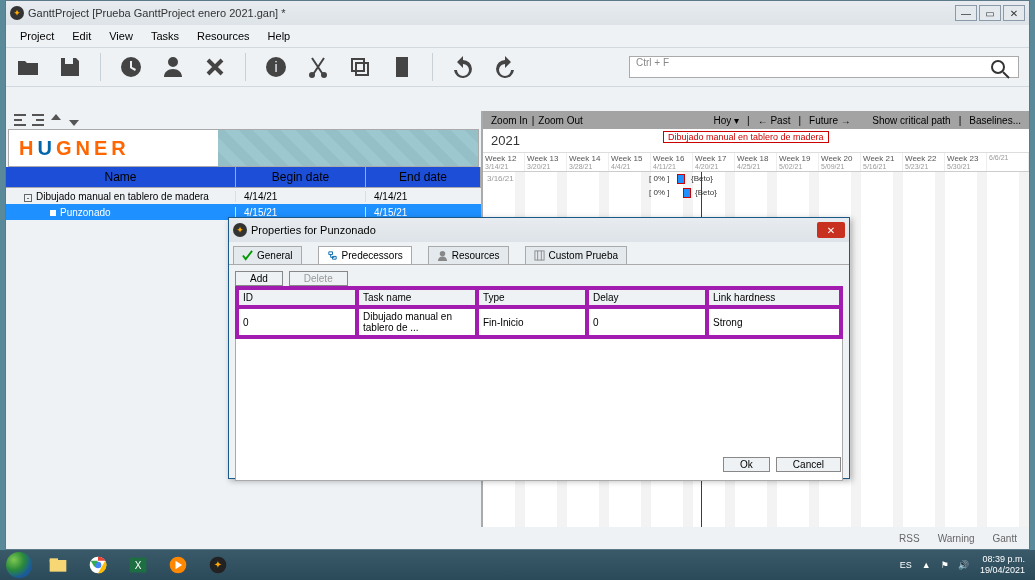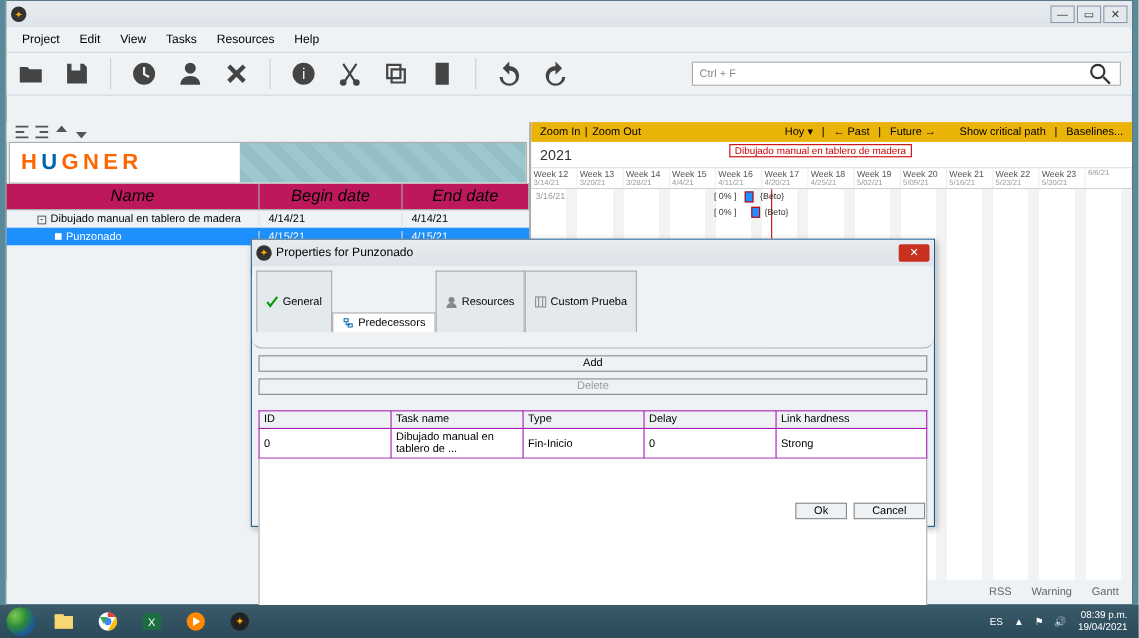--- a/index.html
+++ b/index.html
@@ -105,6 +105,7 @@
 <div class="window">
   <div class="titlebar">
     <span class="ticon">✦</span>
+    <span>GanttProject [Prueba GanttProject enero 2021.gan] *</span>
     <div class="controls">
       <span>—</span>
       <span>▭</span>

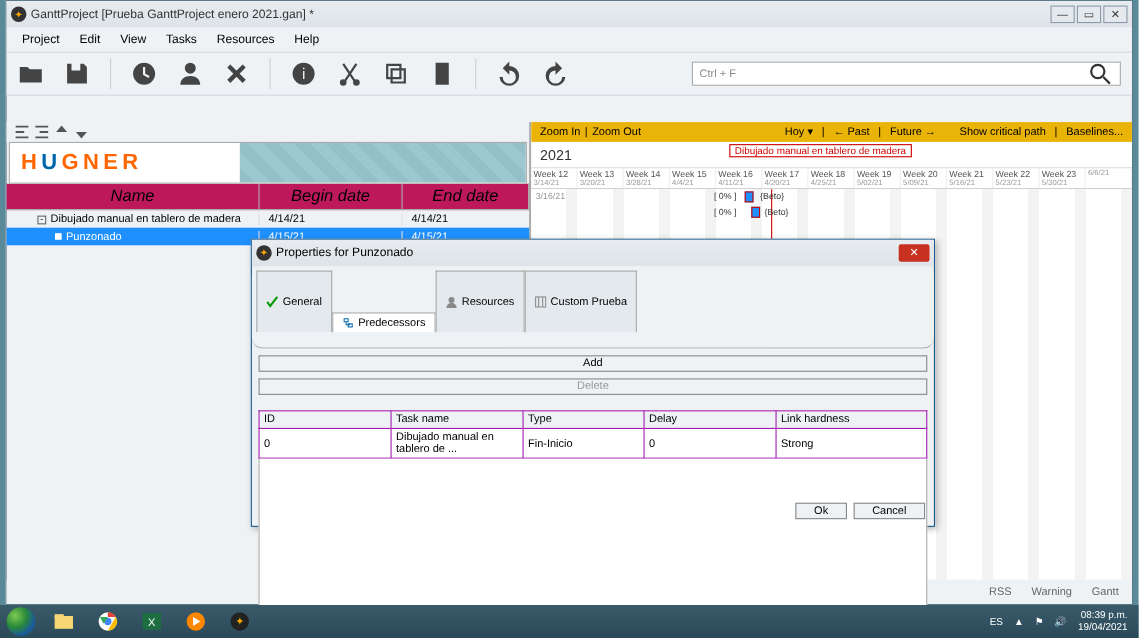--- a/index.html
+++ b/index.html
@@ -18,7 +18,7 @@
 .toolbar { height: 40px; background: #eef2f5; border-top: 1px solid #d0d8e0; border-bottom: 1px solid #d0d8e0; display: flex; align-items: center; padding: 0 10px; gap: 18px; }
 .toolbar .sep { width: 1px; height: 28px; background: #c8d0d8; }
 .toolbar svg { width: 24px; height: 24px; fill: #444; cursor: pointer; }
-.search-box { margin-left: auto; display: flex; align-items: center; border: 1px solid #aaa; background: #fff; height: 22px; width: 390px; padding: 0 6px; font-size: 10px; color: #888; }
+.search-box { margin-left: auto; display: flex; border: 1px solid #aaa; background: #fff; height: 22px; width: 390px; padding: 0 6px; font-size: 10px; color: #888; }
 .search-box .mag { margin-left: auto; }
 
 .view-tabs { height: 24px; display: flex; align-items: flex-end; padding: 0 6px; font-size: 11px; }

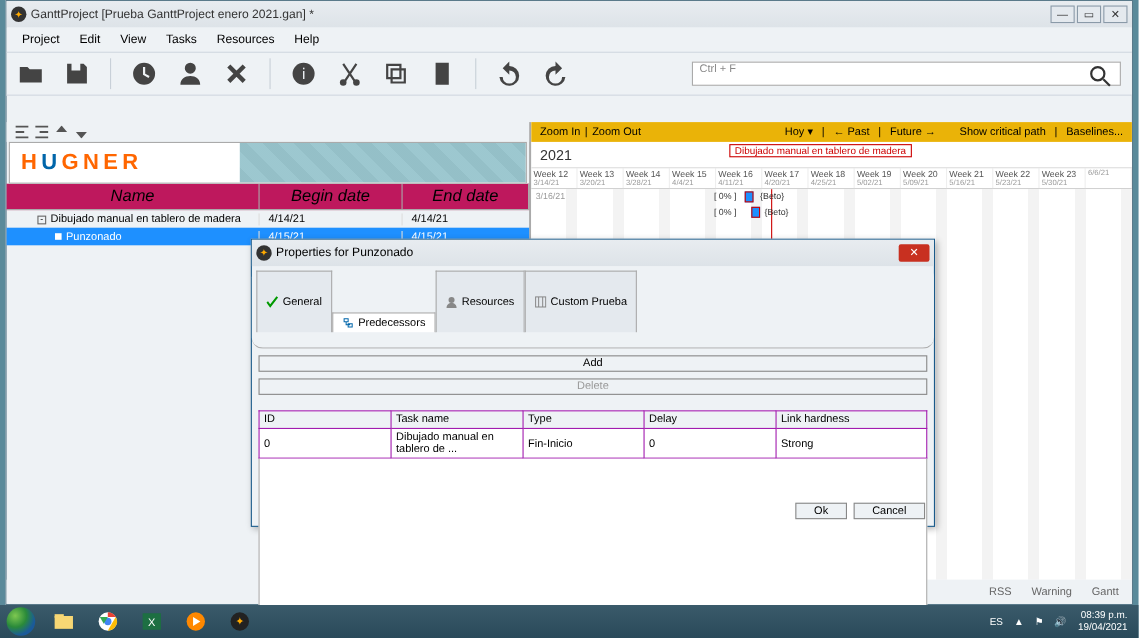--- a/index.html
+++ b/index.html
@@ -50,7 +50,7 @@
 .tree-toggle { display: inline-block; width: 8px; height: 8px; border: 1px solid #666; margin-right: 4px; line-height: 6px; text-align: center; font-size: 8px; }
 
 .right-pane { flex: 1; display: flex; flex-direction: column; background: #fff; }
-.zoom-bar { height: 18px; display: flex; align-items: center; font-size: 10px; padding: 0 8px; gap: 4px; background: #eab308; }
+.zoom-bar { height: 18px; display: flex; align-items: center; font-size: 10px; padding: 0 8px; gap: 4px; background: #a3a3a3; }
 .zoom-bar .right { margin-left: auto; display: flex; gap: 8px; align-items: center; }
 .year-lbl { font-size: 13px; padding: 4px 8px; color: #333; border-bottom: 1px solid #ddd; position: relative; }
 .phase-box { position: absolute; left: 180px; top: 2px; border: 1px solid #c00; color: #c00; font-size: 9px; padding: 0 4px; background: #fff; }

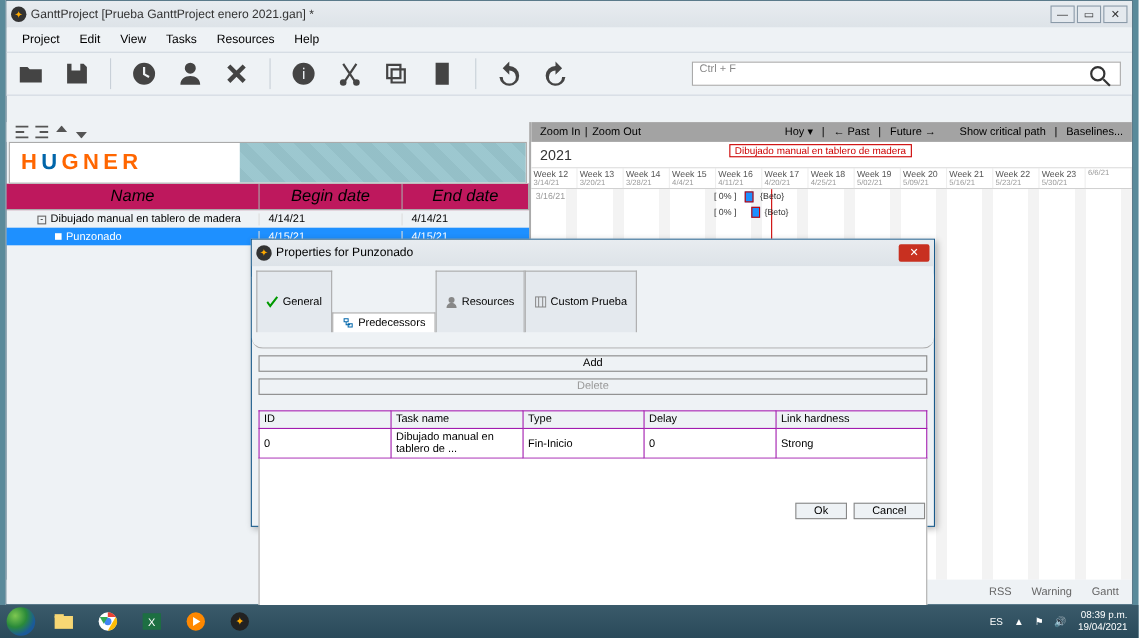--- a/index.html
+++ b/index.html
@@ -36,7 +36,7 @@
 .logo-area .brand span { color: #06a; }
 .logo-area .hex { position: absolute; right: 0; top: 0; bottom: 0; width: 260px; background: repeating-linear-gradient(45deg, #2a8090 0 10px, #3a90a0 10px 20px); opacity: 0.5; }
 
-.task-header { display: flex; background: #be185d; border-bottom: 1px solid #aaa; font-size: 15px; font-style: italic; }
+.task-header { display: flex; background: #1d4ed8; border-bottom: 1px solid #aaa; font-size: 12px; }
 .task-header div { border-right: 1px solid #aaa; text-align: center; padding: 3px 0; }
 .th-name { flex: 0 0 230px; }
 .th-bd { flex: 0 0 130px; }

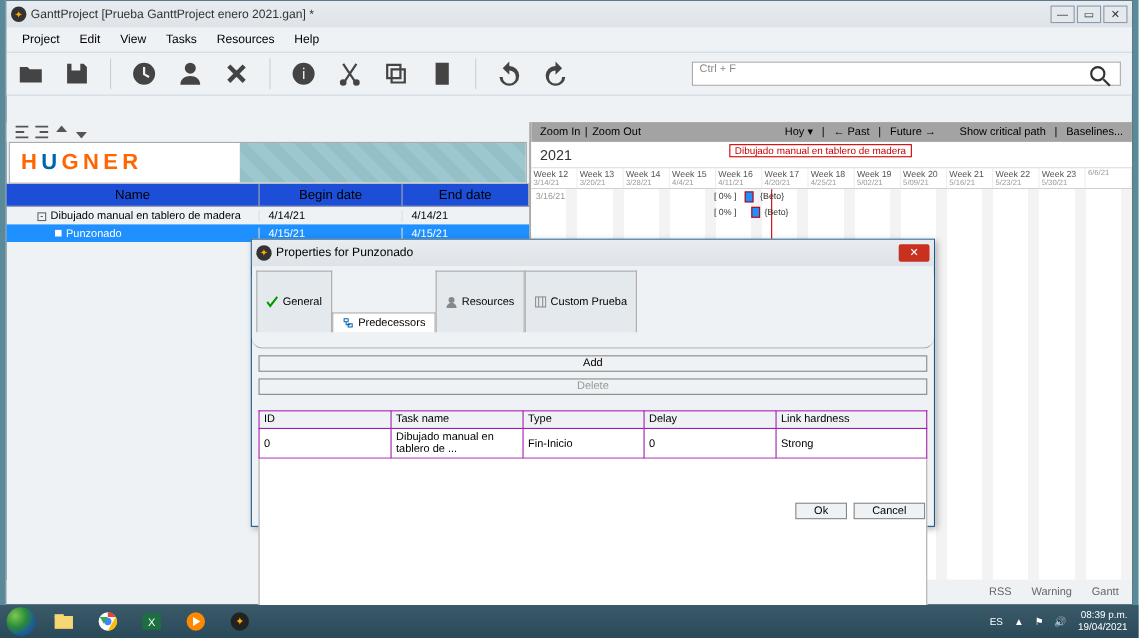--- a/index.html
+++ b/index.html
@@ -44,7 +44,7 @@
 
 .task-row { display: flex; font-size: 10px; height: 16px; align-items: center; }
 .task-row.sel { background: #1e90ff; color: #fff; }
-.tr-name { flex: 0 0 230px; padding-left: 28px; border-right: 1px solid #ddd; }
+.tr-name { flex: 0 0 230px; padding-left: 18px; border-right: 1px solid #ddd; }
 .tr-bd { flex: 0 0 130px; padding-left: 8px; border-right: 1px solid #ddd; }
 .tr-ed { flex: 1; padding-left: 8px; }
 .tree-toggle { display: inline-block; width: 8px; height: 8px; border: 1px solid #666; margin-right: 4px; line-height: 6px; text-align: center; font-size: 8px; }

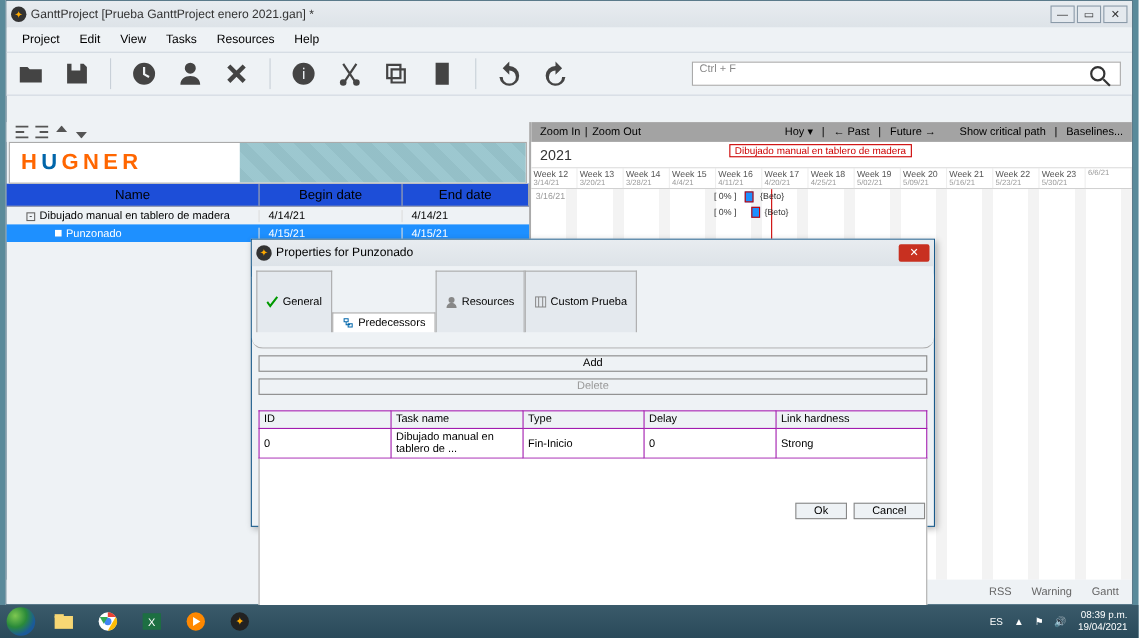--- a/index.html
+++ b/index.html
@@ -72,7 +72,7 @@
 .dialog .dtitle .dicon { width: 14px; height: 14px; background: #333; border-radius: 50%; margin-right: 4px; display:inline-flex;align-items:center;justify-content:center;color:#fa0;font-size:9px; }
 .dialog .dtitle .dclose { margin-left: auto; width: 28px; height: 16px; background: #c83020; color: #fff; display: flex; align-items: center; justify-content: center; font-size: 10px; border-radius: 2px; cursor: pointer; }
 
-.dlg-tabs { display: flex; font-size: 10px; border-bottom: 1px solid #aaa; background: #eef2f5; padding: 4px 4px 14px; gap: 0; border-radius: 10px; }
+.dlg-tabs { display: flex; font-size: 10px; border-bottom: 1px solid #aaa; background: #eef2f5; padding: 4px 4px 0; gap: 16px; }
 .dlg-tabs .dt { border: 1px solid #aaa; border-bottom: none; padding: 3px 8px; background: #e4e9ee; cursor: pointer; display: flex; align-items: center; gap: 4px; }
 .dlg-tabs .dt.active { background: #fff; margin-top: 38px; }
 .dlg-tabs .dticon { width: 11px; height: 11px; }

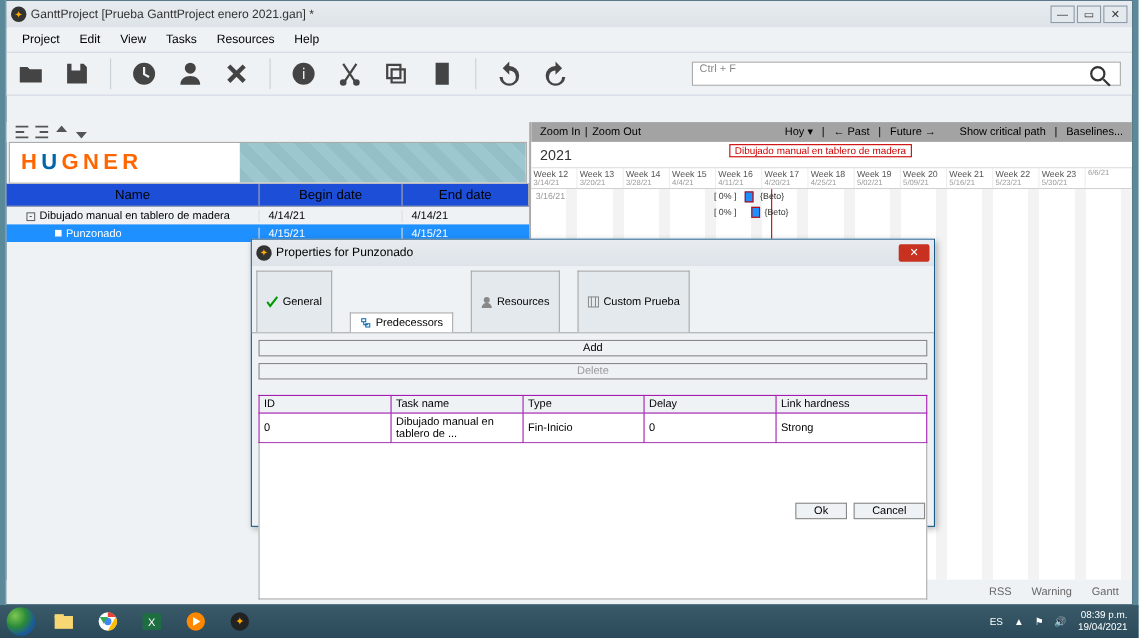--- a/index.html
+++ b/index.html
@@ -74,7 +74,7 @@
 
 .dlg-tabs { display: flex; font-size: 10px; border-bottom: 1px solid #aaa; background: #eef2f5; padding: 4px 4px 0; gap: 16px; }
 .dlg-tabs .dt { border: 1px solid #aaa; border-bottom: none; padding: 3px 8px; background: #e4e9ee; cursor: pointer; display: flex; align-items: center; gap: 4px; }
-.dlg-tabs .dt.active { background: #fff; margin-top: 38px; }
+.dlg-tabs .dt.active { background: #fff; }
 .dlg-tabs .dticon { width: 11px; height: 11px; }
 
 .dlg-body { padding: 6px; }

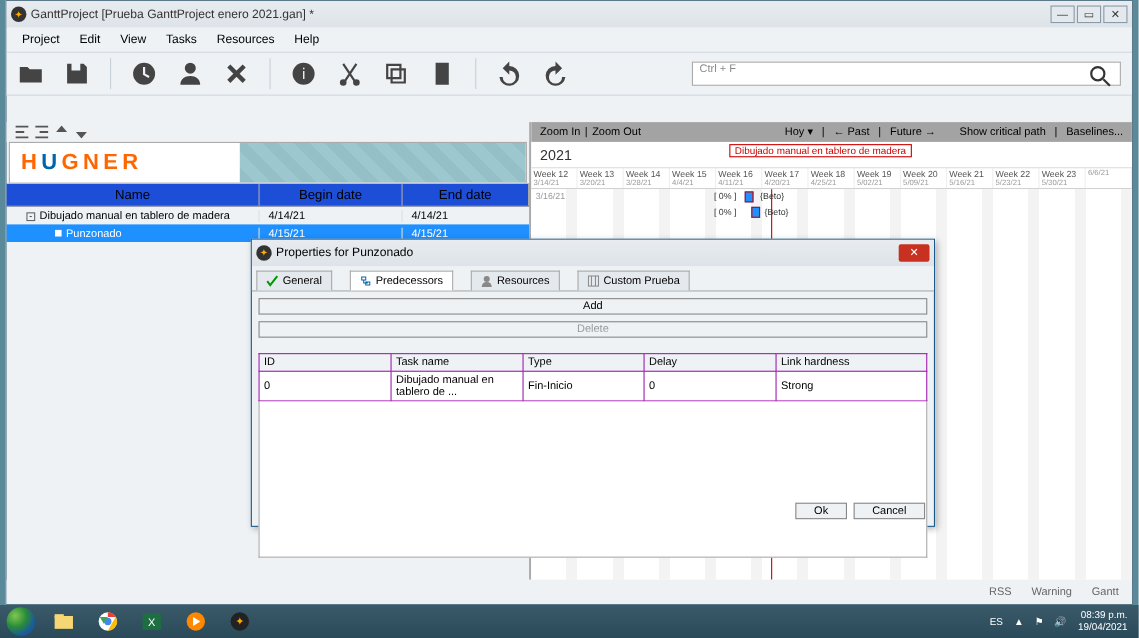--- a/index.html
+++ b/index.html
@@ -78,7 +78,7 @@
 .dlg-tabs .dticon { width: 11px; height: 11px; }
 
 .dlg-body { padding: 6px; }
-.dlg-btns { display: flex; gap: 6px; margin-bottom: 14px; flex-direction: column; }
+.dlg-btns { display: flex; gap: 6px; margin-bottom: 0; }
 .dlg-btns button { font-size: 10px; padding: 1px 14px; border: 1px solid #888; background: #eef2f5; cursor: pointer; }
 .dlg-btns button.disabled { color: #999; cursor: default; }
 

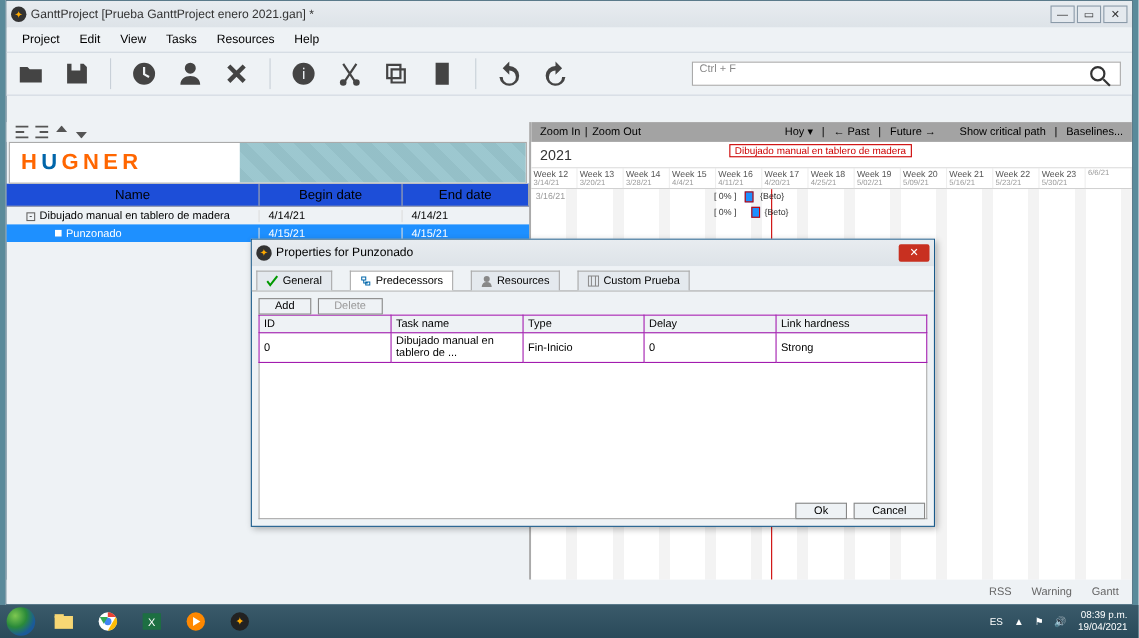--- a/index.html
+++ b/index.html
@@ -83,7 +83,7 @@
 .dlg-btns button.disabled { color: #999; cursor: default; }
 
 .pred-table { width: 100%; border: 1px solid #aaa; background: #fff; font-size: 10px; border-collapse: collapse; }
-.pred-table th, .pred-table td { border: 1px solid #a21caf; padding: 2px 4px; text-align: left; height: 14px; }
+.pred-table th, .pred-table td { border: 4px solid #a21caf; padding: 2px 4px; text-align: left; height: 14px; }
 .pred-table th { background: #eef2f5; font-weight: normal; }
 .pred-body { height: 142px; overflow: auto; border: 1px solid #aaa; border-top: none; background: #fff; }
 

